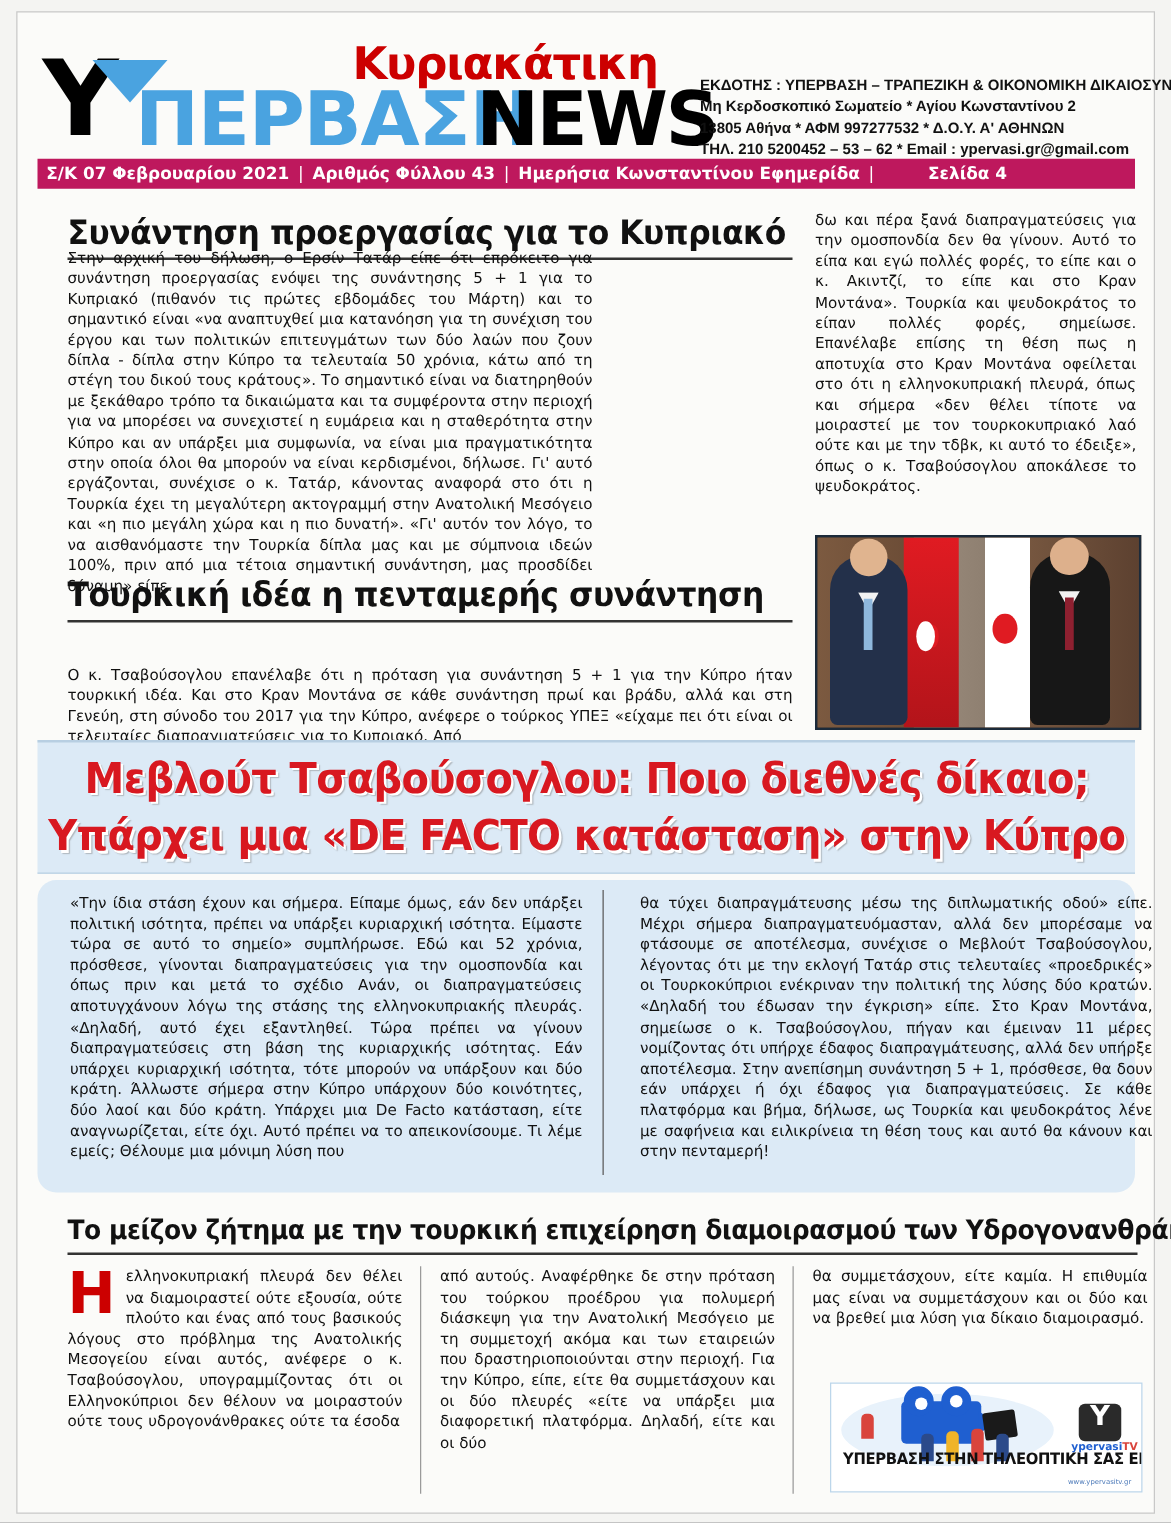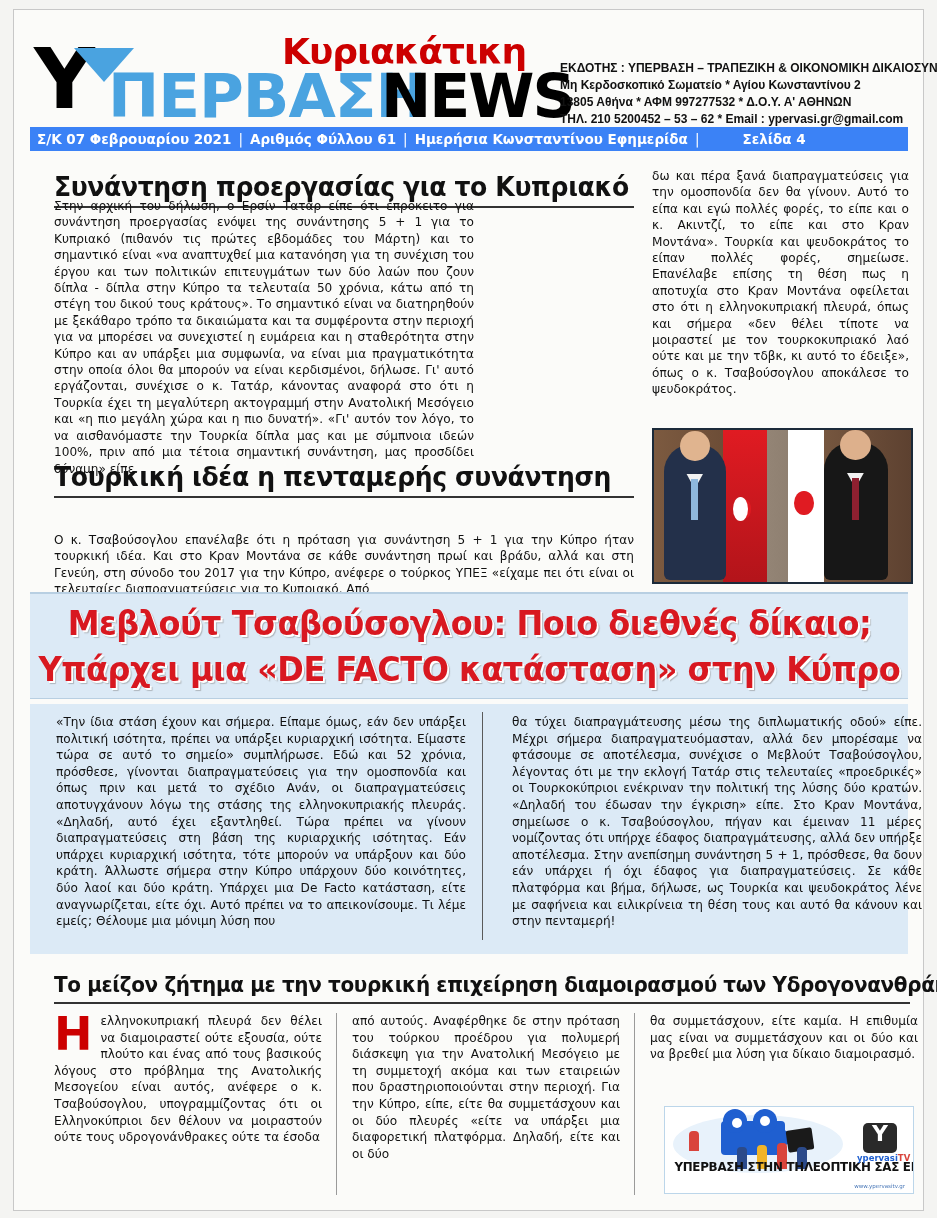--- a/index.html
+++ b/index.html
@@ -117,7 +117,7 @@
     top: 117px;
     width: 878px;
     height: 24px;
-    background: #3b82f6;
+    background: #be185d;
     color: #fff;
     display: flex;
     align-items: center;

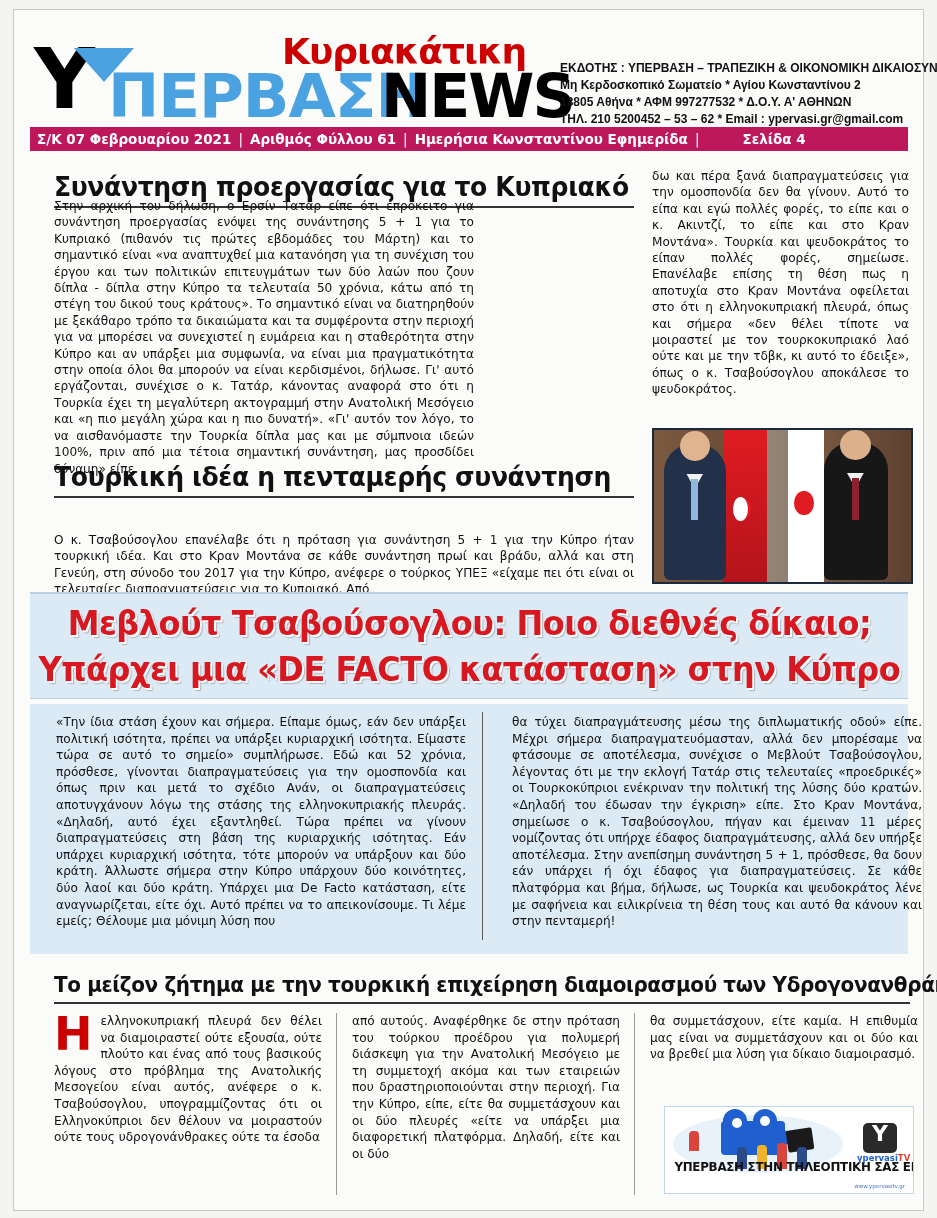--- a/index.html
+++ b/index.html
@@ -380,7 +380,7 @@
   <div class="infobar">
     <span class="ib">Σ/Κ 07 Φεβρουαρίου 2021</span>
     <span class="sep">|</span>
-    <span class="ib">Αριθμός Φύλλου 61</span>
+    <span class="ib">Αριθμός Φύλλου 43</span>
     <span class="sep">|</span>
     <span class="ib">Ημερήσια Κωνσταντίνου Εφημερίδα</span>
     <span class="sep">|</span>

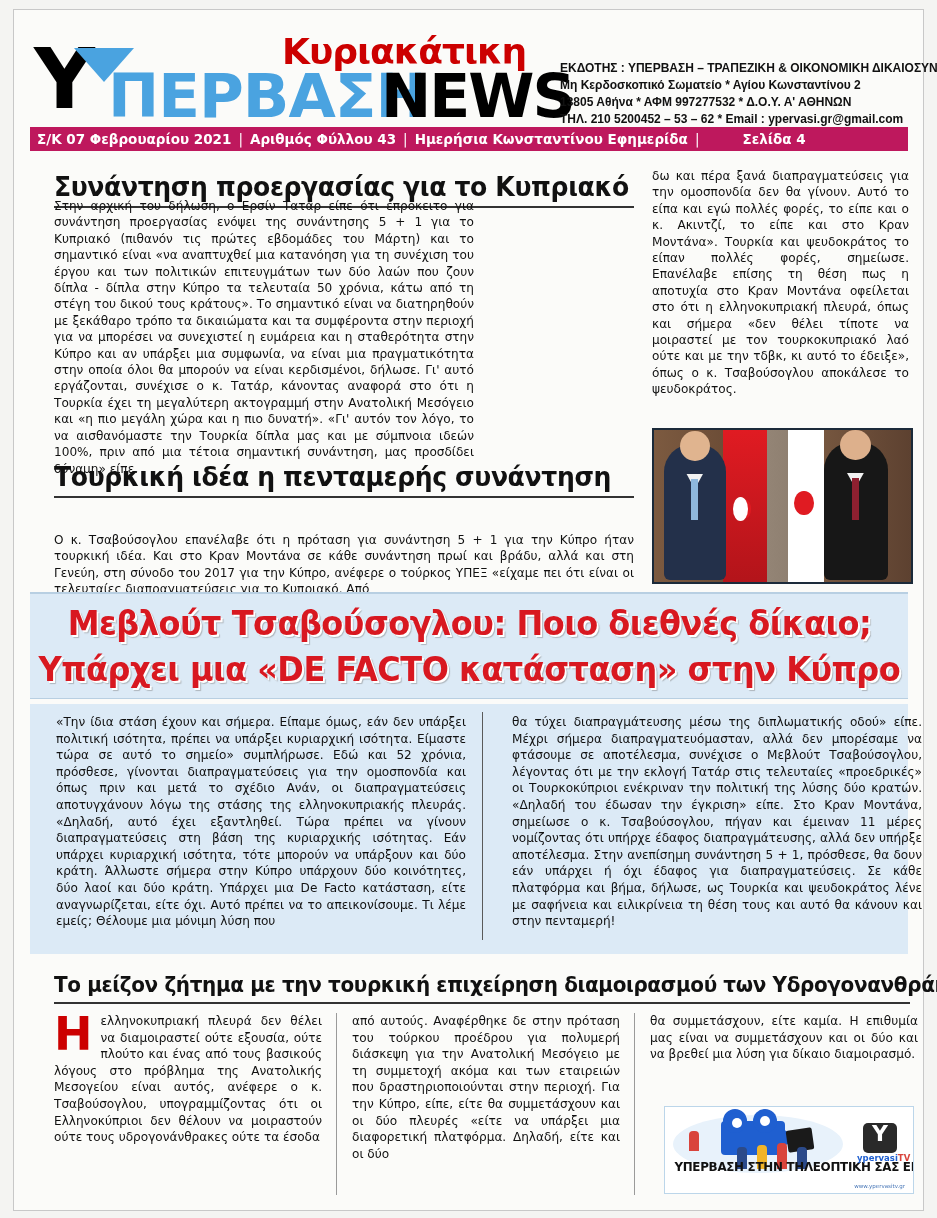--- a/index.html
+++ b/index.html
@@ -241,6 +241,7 @@
     width: 878px;
     height: 250px;
     background: #dceaf6;
+    border-radius: 15px;
   }
   .qcol {
     position: absolute;

